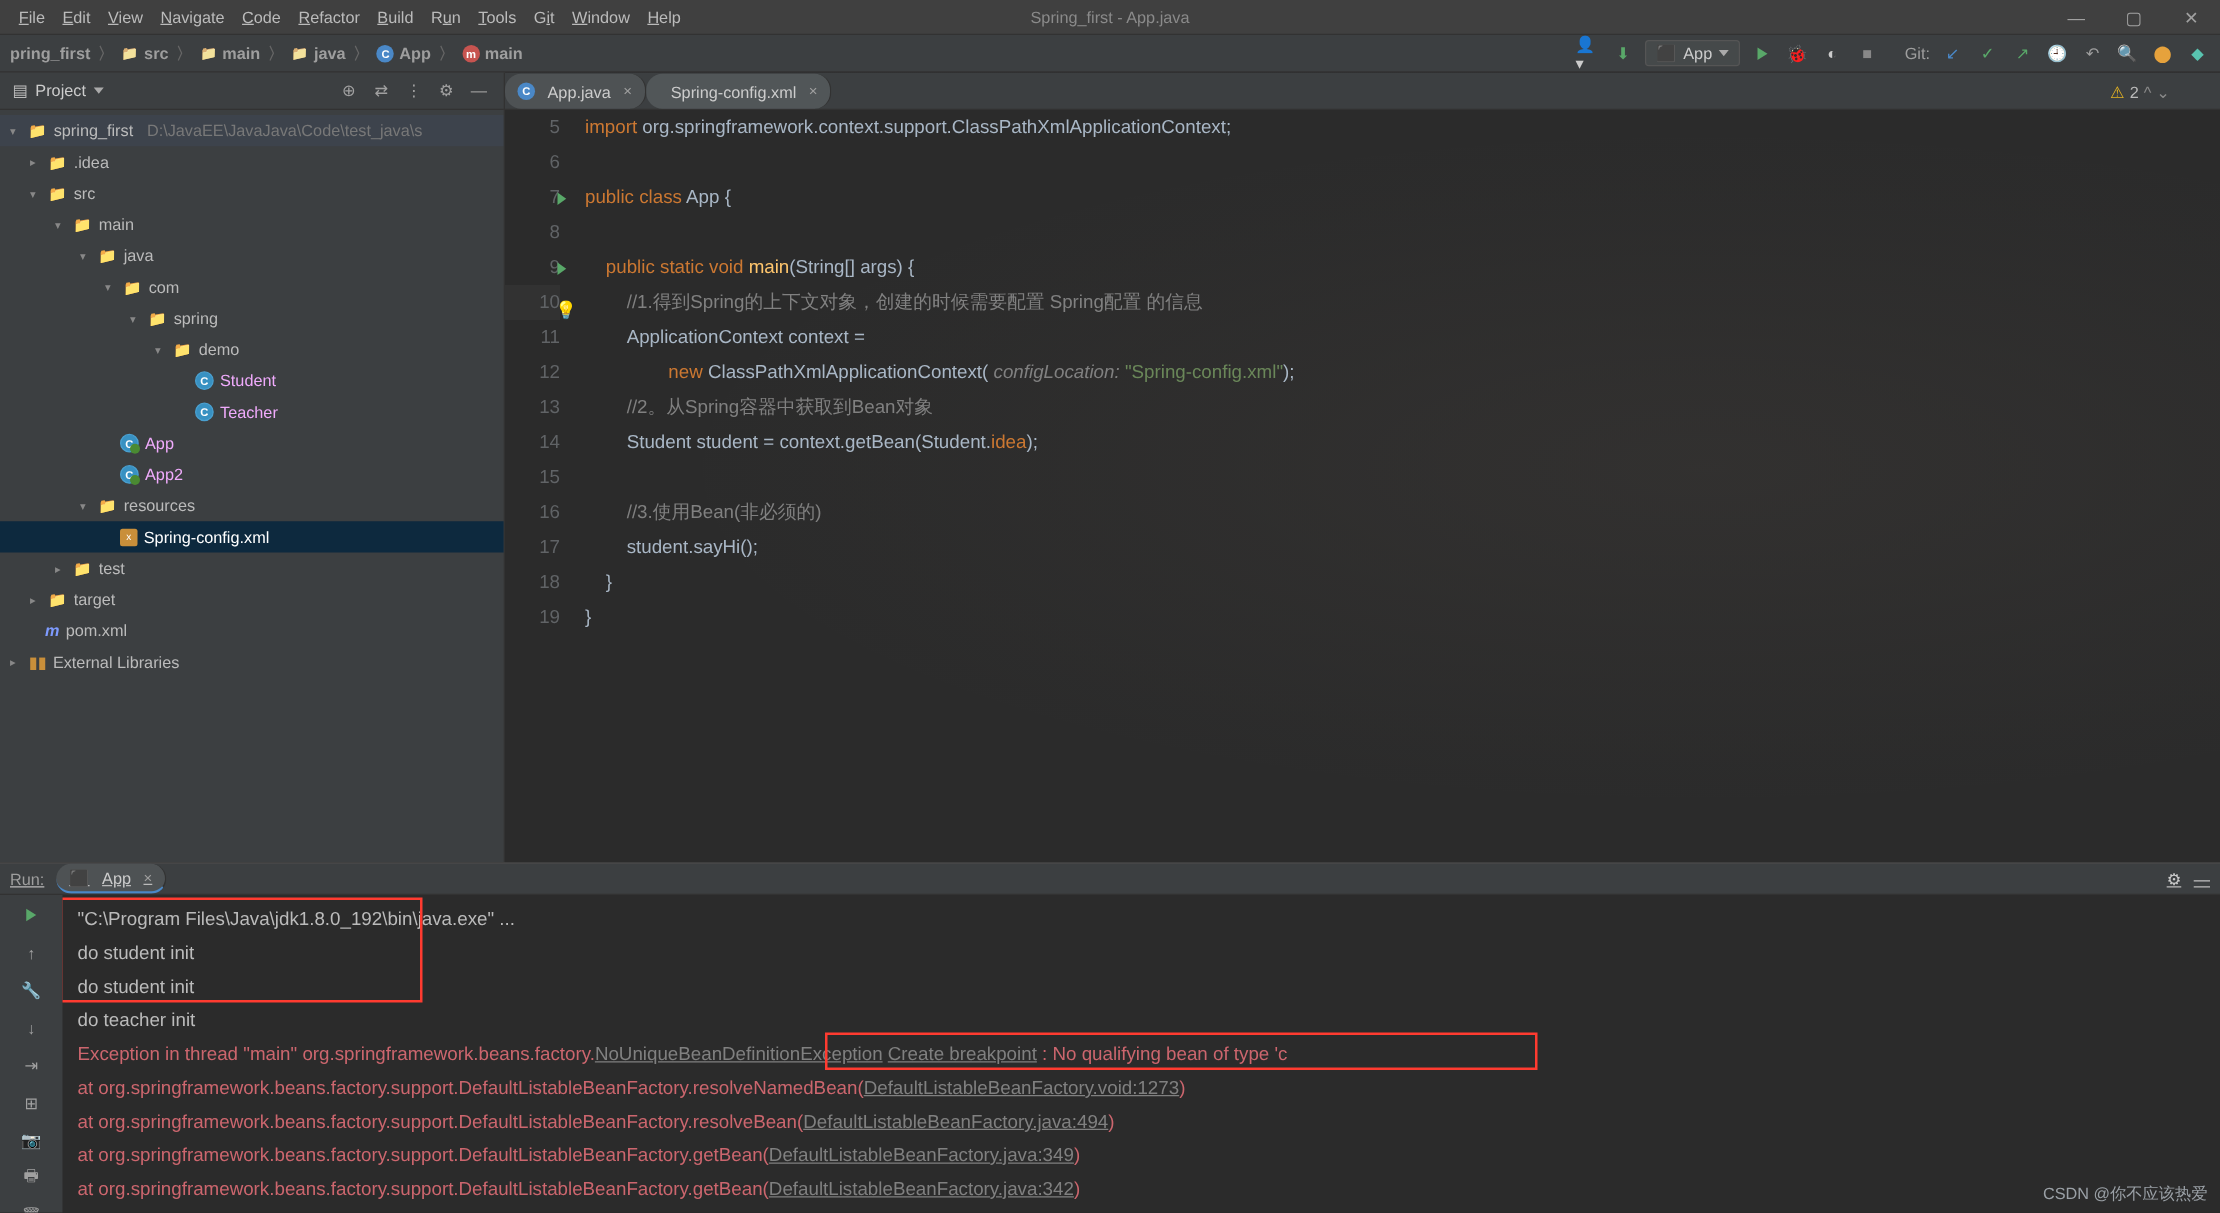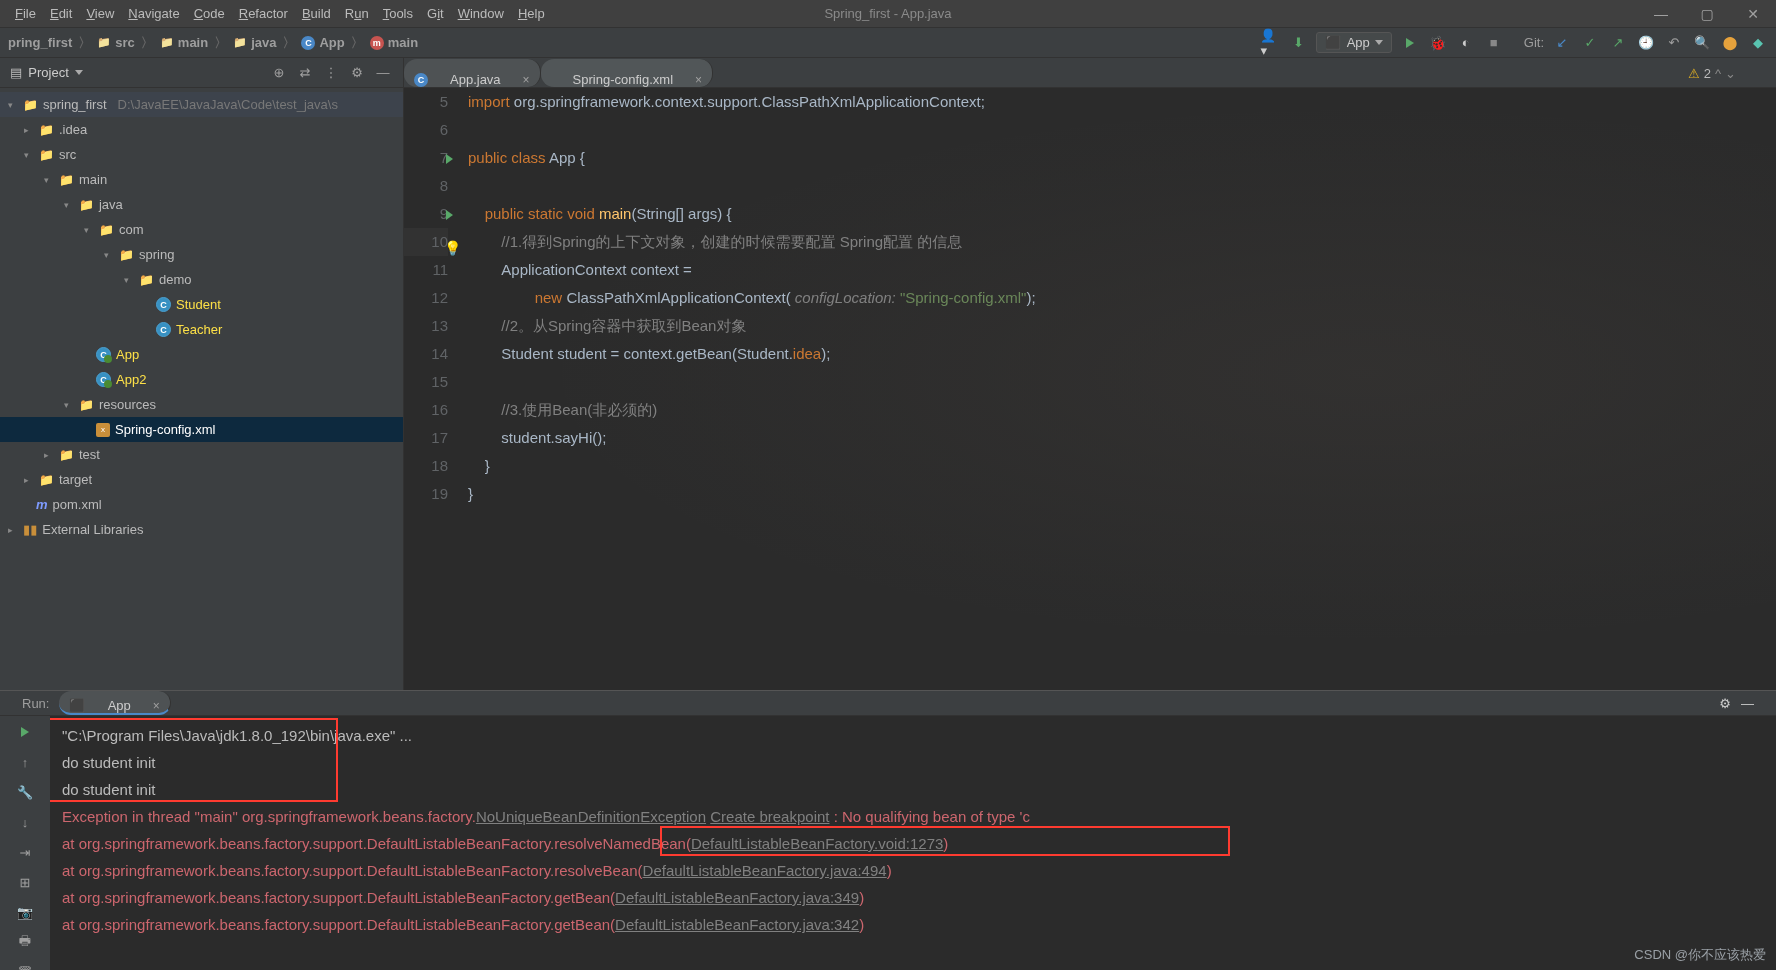--- a/index.html
+++ b/index.html
@@ -50,7 +50,7 @@
 .editor-area { flex:1; display:flex; flex-direction:column; background:#2b2b2b; position:relative; overflow:hidden; }
 .bgimg { position:absolute; inset:0; background:linear-gradient(rgba(43,43,43,.7),rgba(43,43,43,.7)),radial-gradient(ellipse at 70% 50%,rgba(200,170,150,0.15),transparent 60%); pointer-events:none; }
 .tabs { height:30px; display:flex; align-items:flex-end; background:#3c3f41; border-bottom:1px solid #323232; z-index:1; }
-.tab { height:28px; display:flex; align-items:flex-end; padding:0 10px; gap:22px; background:#515658; color:#ccc; border-right:1px solid #323232; cursor:pointer;border-radius:13px; }
+.tab { height:28px; display:flex; align-items:center; padding:0 10px; gap:10px; background:#515658; color:#ccc; border-right:1px solid #323232; cursor:pointer;border-radius:13px; }
 .tab.active { background:#4e5254; }
 .tab .close { color:#a0a0a0; font-size:12px; }
 .code-scroll { flex:1; z-index:1; display:flex; font-family:"JetBrains Mono",Consolas,monospace; font-size:15px; line-height:28px; }

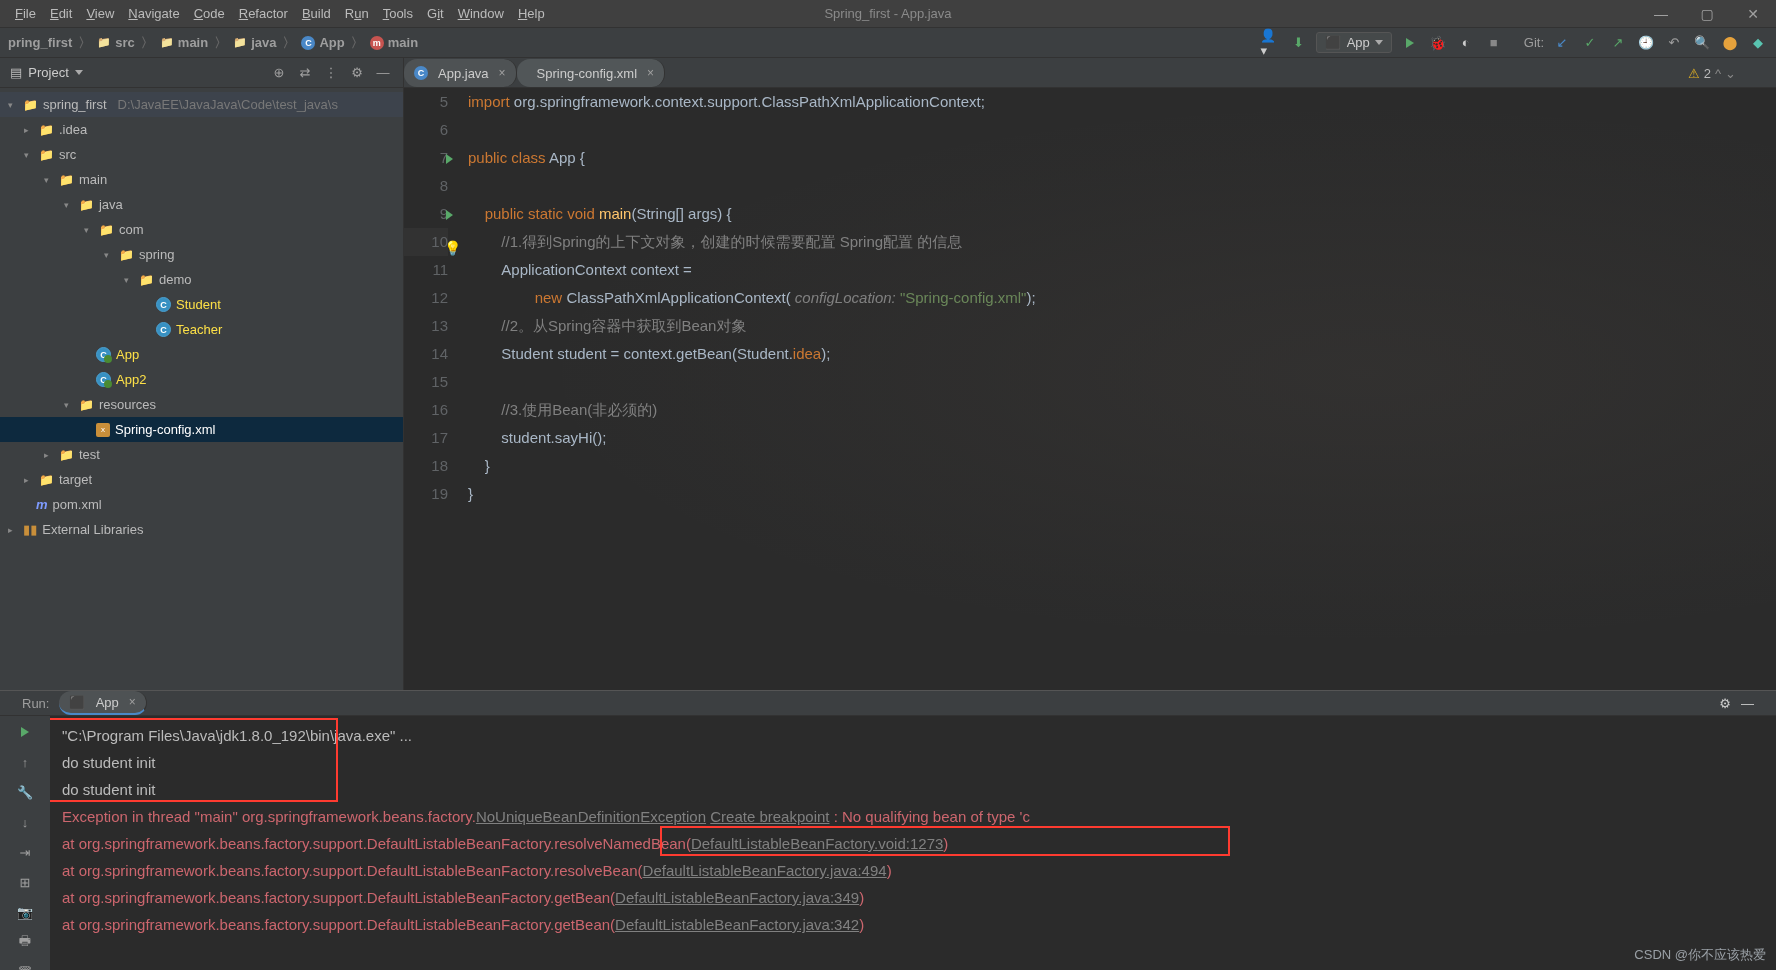--- a/index.html
+++ b/index.html
@@ -46,7 +46,7 @@
 .tree .class-i.green { position:relative; }
 .tree .class-i.green::after { content:""; position:absolute; right:-2px; bottom:-2px; width:8px; height:8px; background:#4a8a32; border-radius:50%; }
 .tree .lbl.mute { color:#787878; }
-.tree .lbl.hl { color:#fde047;text-align:center; }
+.tree .lbl.hl { color:#f0abfc;text-align:center; }
 .editor-area { flex:1; display:flex; flex-direction:column; background:#2b2b2b; position:relative; overflow:hidden; }
 .bgimg { position:absolute; inset:0; background:linear-gradient(rgba(43,43,43,.7),rgba(43,43,43,.7)),radial-gradient(ellipse at 70% 50%,rgba(200,170,150,0.15),transparent 60%); pointer-events:none; }
 .tabs { height:30px; display:flex; align-items:flex-end; background:#3c3f41; border-bottom:1px solid #323232; z-index:1; }

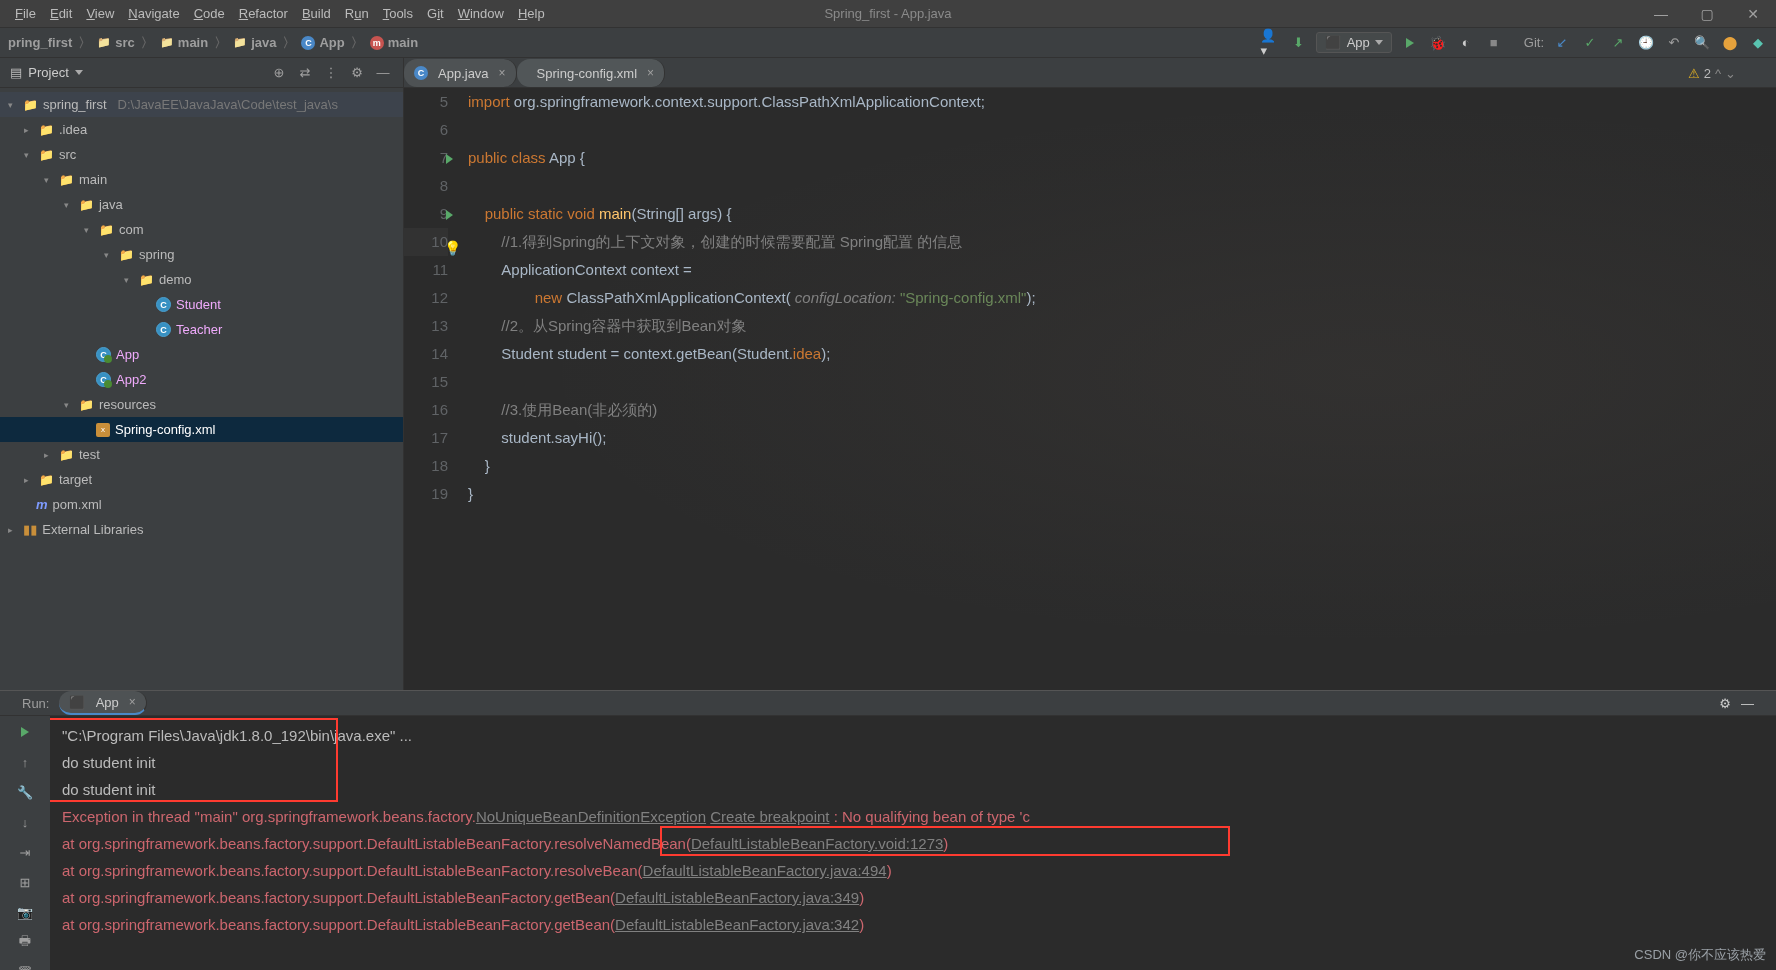--- a/index.html
+++ b/index.html
@@ -67,7 +67,7 @@
 .warn-badge { position:absolute; right:40px; top:8px; display:flex; align-items:center; gap:4px; color:#bbb; z-index:2; }
 .warn-badge .wi { color:#e6b422; }
 .run-panel { height:280px; background:#2b2b2b; border-top:1px solid #555; display:flex; flex-direction:column; position:relative; }
-.run-hdr { height:28px; background:#3c3f41; display:flex; align-items:center; padding:0 22px; gap:10px; border-bottom:1px solid #323232; }
+.run-hdr { height:28px; background:#3c3f41; display:flex; align-items:center; padding:0 8px; gap:10px; border-bottom:1px solid #323232;text-decoration:underline; }
 .run-hdr .lbl { color:#9e9e9e; }
 .run-hdr .tab { height:24px; background:#4e5254; border-bottom:2px solid #4a88c7; }
 .run-hdr .spacer { flex:1; }

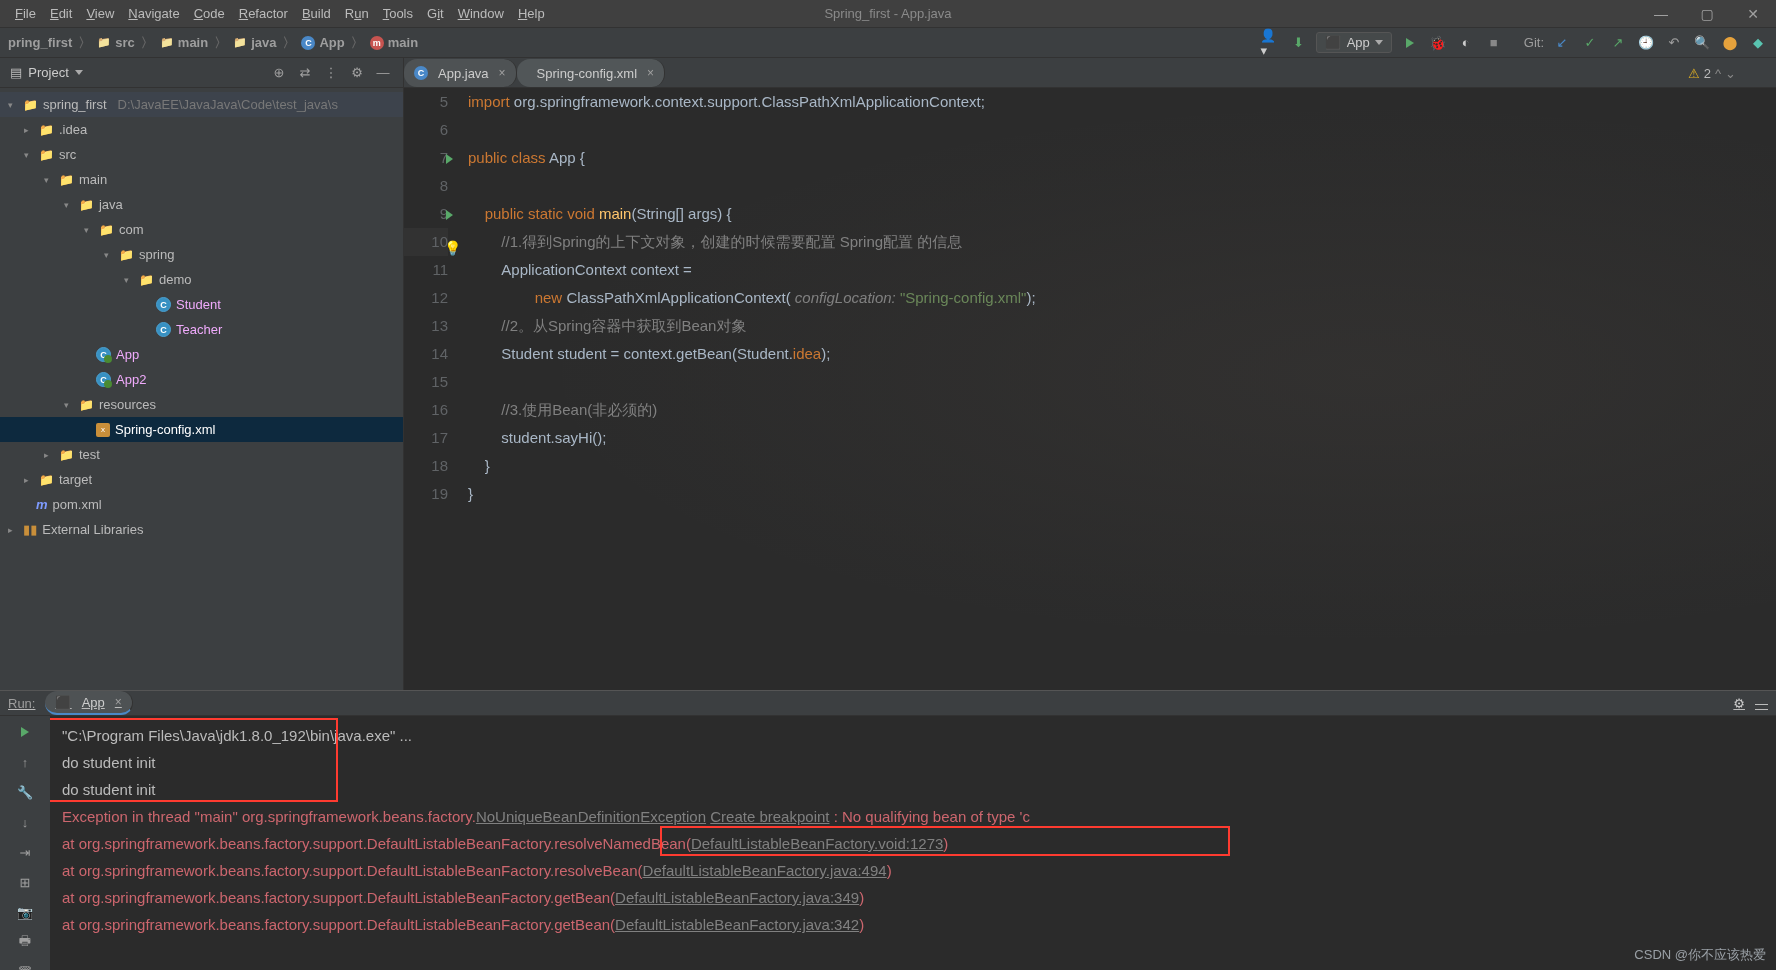--- a/index.html
+++ b/index.html
@@ -339,6 +339,7 @@
 <div>"C:\Program Files\Java\jdk1.8.0_192\bin\java.exe" ...</div>
 <div>do student init</div>
 <div>do student init</div>
+<div>do teacher init</div>
 <div class="err"><span>Exception in thread "main" org.springframework.beans.factory.</span><span class="link">NoUniqueBeanDefinitionException</span>  <span class="link" style="color:#808080;">Create breakpoint</span><span> : No qualifying bean of type 'c</span></div>
 <div class="err">    <span>at org.springframework.beans.factory.support.DefaultListableBeanFactory.resolveNamedBean(</span><span class="link">DefaultListableBeanFactory.void:1273</span>)</div>
 <div class="err">    <span>at org.springframework.beans.factory.support.DefaultListableBeanFactory.resolveBean(</span><span class="link">DefaultListableBeanFactory.java:494</span>)</div>

